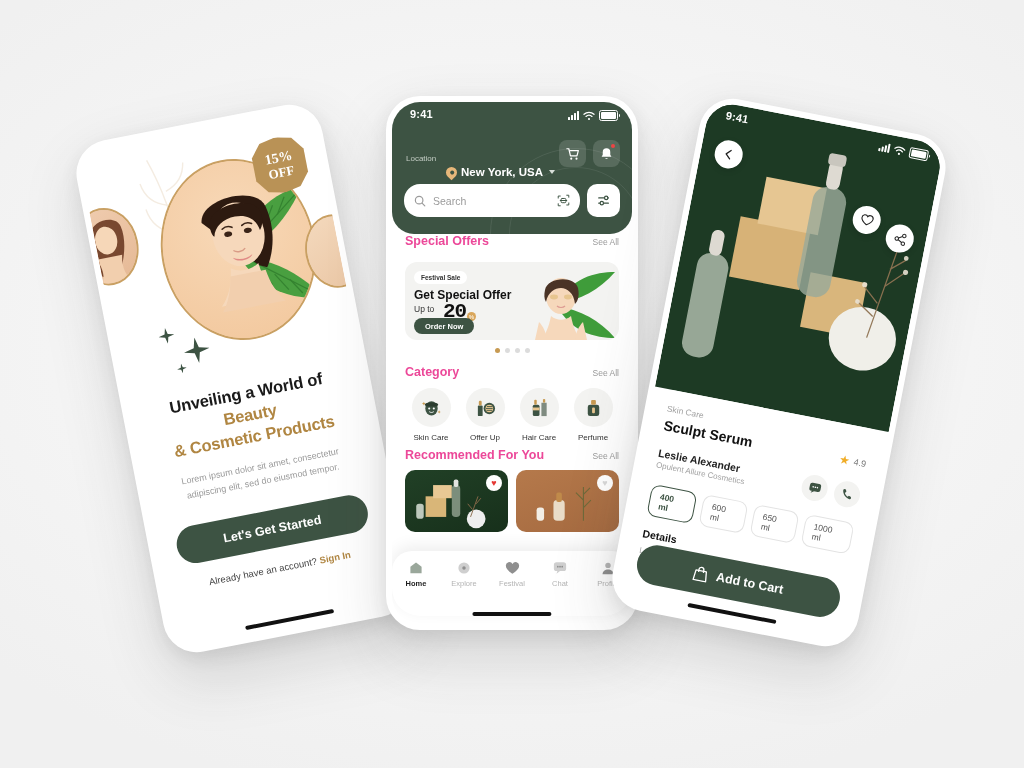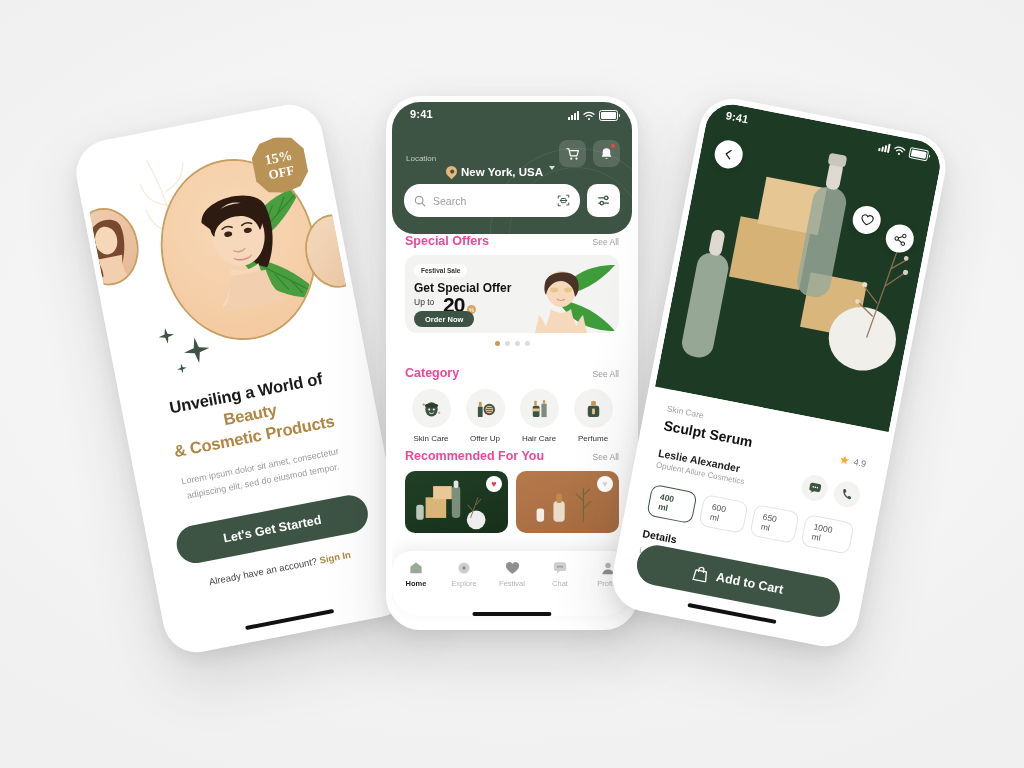--- a/index.html
+++ b/index.html
@@ -77,7 +77,7 @@
   #p2 .stat{color:#fff;}
   .loc{position:absolute;left:14px;top:36px;color:#fff;}
   .loc .lbl{font-size:8px;color:#c3ccc4;margin-top:16px;}
-  .loc .val{display:flex;align-items:flex-start;gap:4px;margin-top:3px;font-size:11.5px;font-weight:bold;padding-left:40px;}
+  .loc .val{display:flex;align-items:center;gap:4px;margin-top:3px;font-size:11.5px;font-weight:bold;padding-left:40px;}
   .pin{width:11px;height:11px;border-radius:50% 50% 50% 0;transform:rotate(-45deg);background:#e7b77a;}
   .pin::after{content:"";position:absolute;width:4px;height:4px;border-radius:50%;background:#3d5343;
     left:3.5px;top:3.5px;}

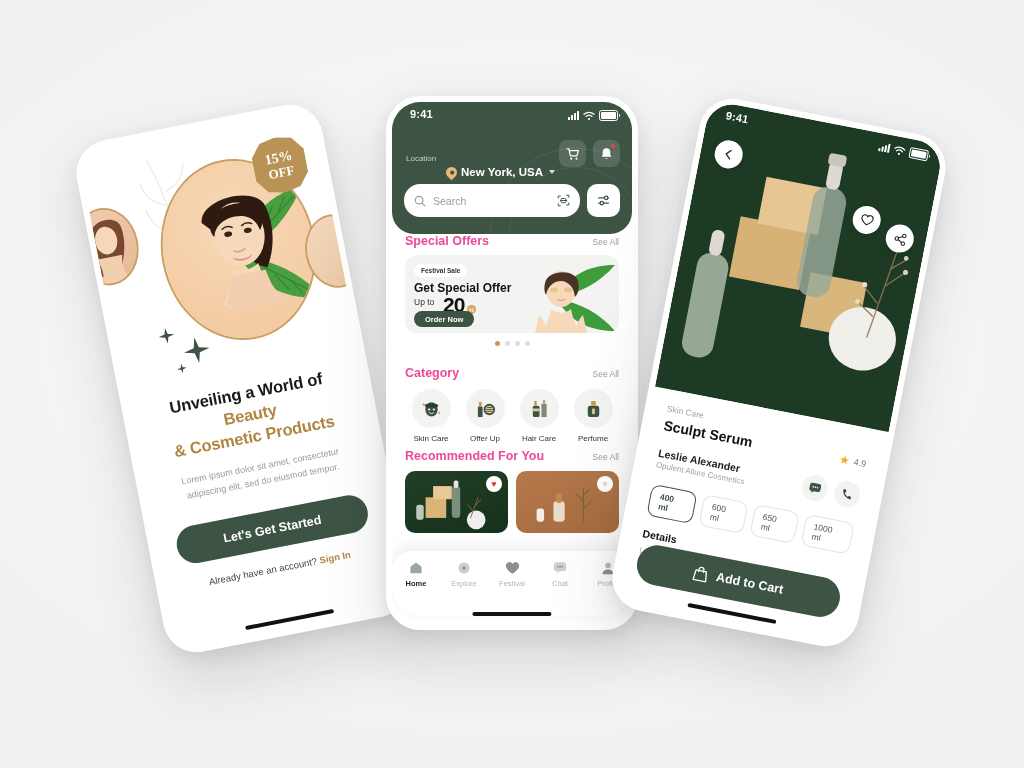--- a/index.html
+++ b/index.html
@@ -96,7 +96,7 @@
   .sechd{display:flex;align-items:baseline;justify-content:space-between;}
   .sechd h2{margin:0;font-size:12.5px;color:#ec4899;font-weight:bold;}
   .seeall{font-size:8.5px;color:#9a9a9a;}
-  .offer{margin-top:7px;height:78px;background:#f3f3f1;border-radius:12px;position:relative;overflow:hidden;text-align:right;}
+  .offer{margin-top:14px;height:78px;background:#f3f3f1;border-radius:12px;position:relative;overflow:hidden;text-align:right;}
   .fest{position:absolute;left:9px;top:9px;background:#fff;border-radius:10px;padding:3px 7px;
     font-size:6.5px;font-weight:bold;color:#333;}
   .offer h3{position:absolute;left:9px;top:26px;margin:0;font-size:12px;color:#111;font-weight:bold;}

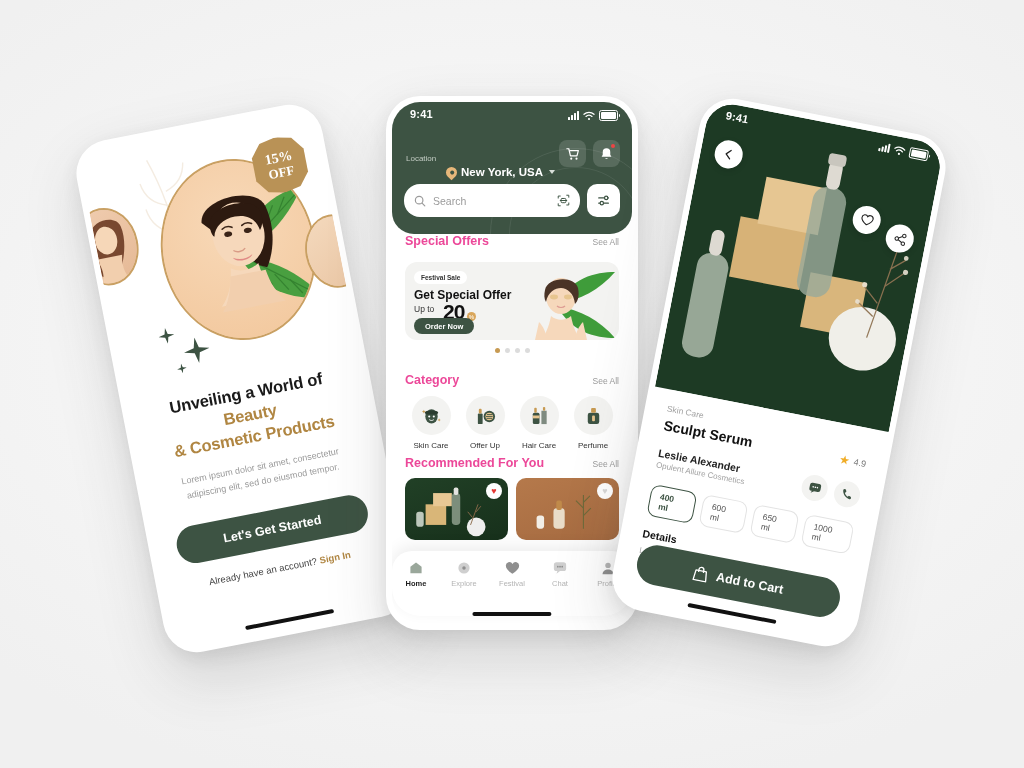--- a/index.html
+++ b/index.html
@@ -101,7 +101,7 @@
     font-size:6.5px;font-weight:bold;color:#333;}
   .offer h3{position:absolute;left:9px;top:26px;margin:0;font-size:12px;color:#111;font-weight:bold;}
   .upto{position:absolute;left:9px;top:42px;font-size:8.5px;color:#333;}
-  .big20{position:absolute;left:38px;top:38px;font-size:21px;font-weight:bold;color:#111;letter-spacing:-1px;}
+  .big20{position:absolute;left:38px;top:38px;font-size:21px;font-weight:bold;color:#111;letter-spacing:-1px;font-family:Liberation Mono, monospace;}
   .pct{position:absolute;left:62px;top:50px;width:9px;height:9px;border-radius:50%;background:#d9a65b;
     color:#fff;font-size:6px;display:flex;align-items:center;justify-content:center;}
   .ordern{position:absolute;left:9px;top:56px;height:16px;padding:0 11px;border-radius:9px;background:#3d5343;

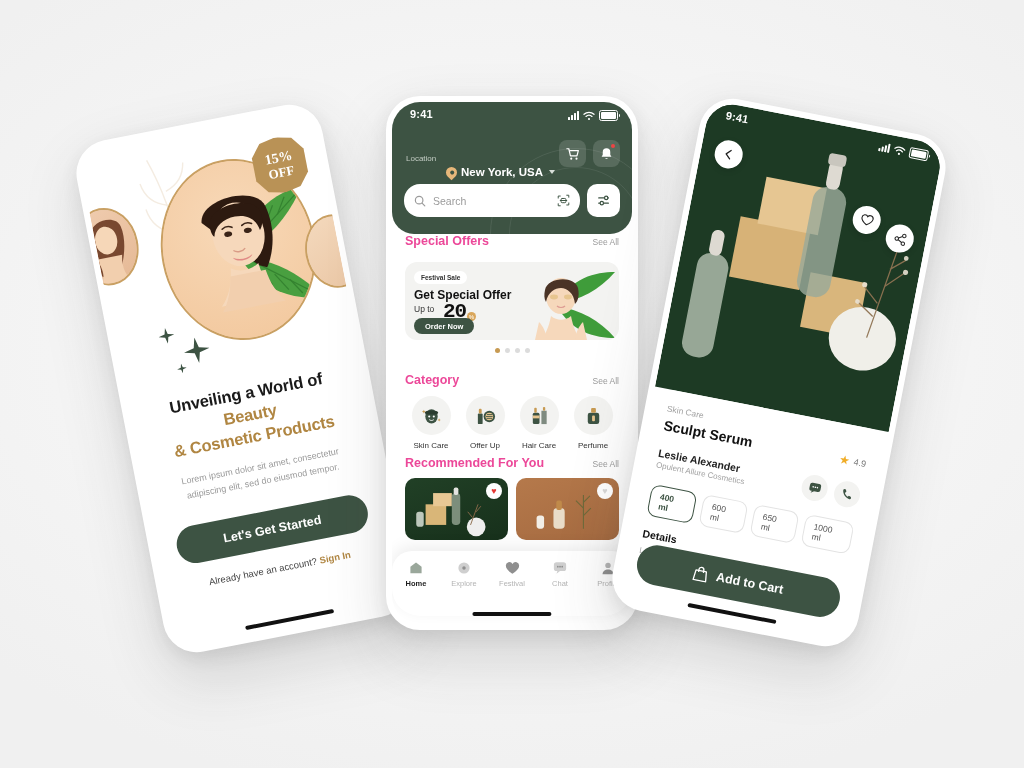--- a/index.html
+++ b/index.html
@@ -381,7 +381,7 @@
           <i></i>
         </div>
 
-        <div class="sechd" style="margin-top:20px">
+        <div class="sechd" style="margin-top:12px">
           <h2>Category</h2>
           <span class="seeall">See All</span>
         </div>

